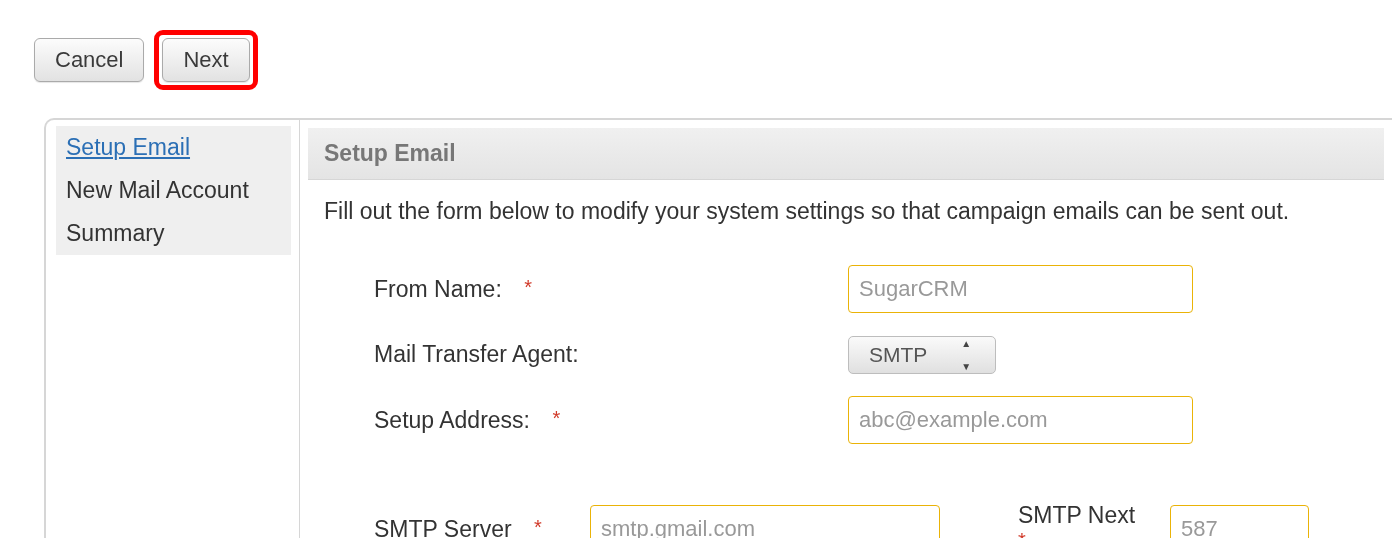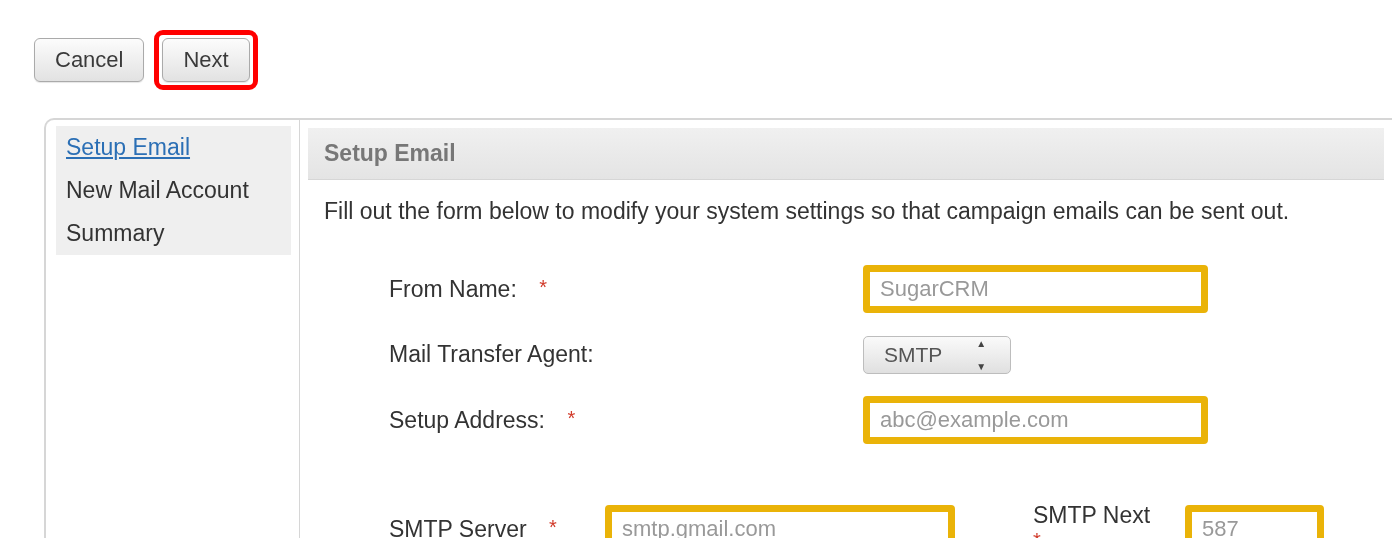--- a/index.html
+++ b/index.html
@@ -84,7 +84,6 @@
       display: flex;
       align-items: center;
       padding: 10px 0;
-      margin-left: 15px;
     }
     .form-label {
       width: 490px;

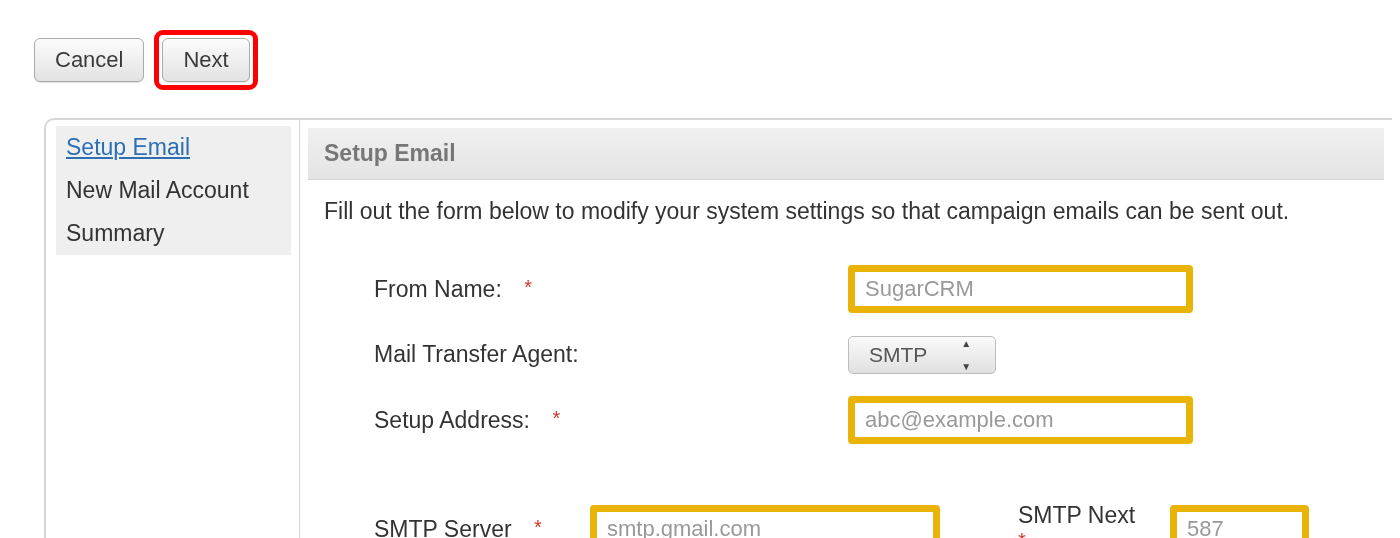--- a/index.html
+++ b/index.html
@@ -106,7 +106,7 @@
       font-size: 22px;
       color: #999;
       padding: 6px 10px;
-      border: 7px solid #eab308;
+      border: 1px solid #eab308;
       border-radius: 4px;
       width: 345px;
       height: 48px;

